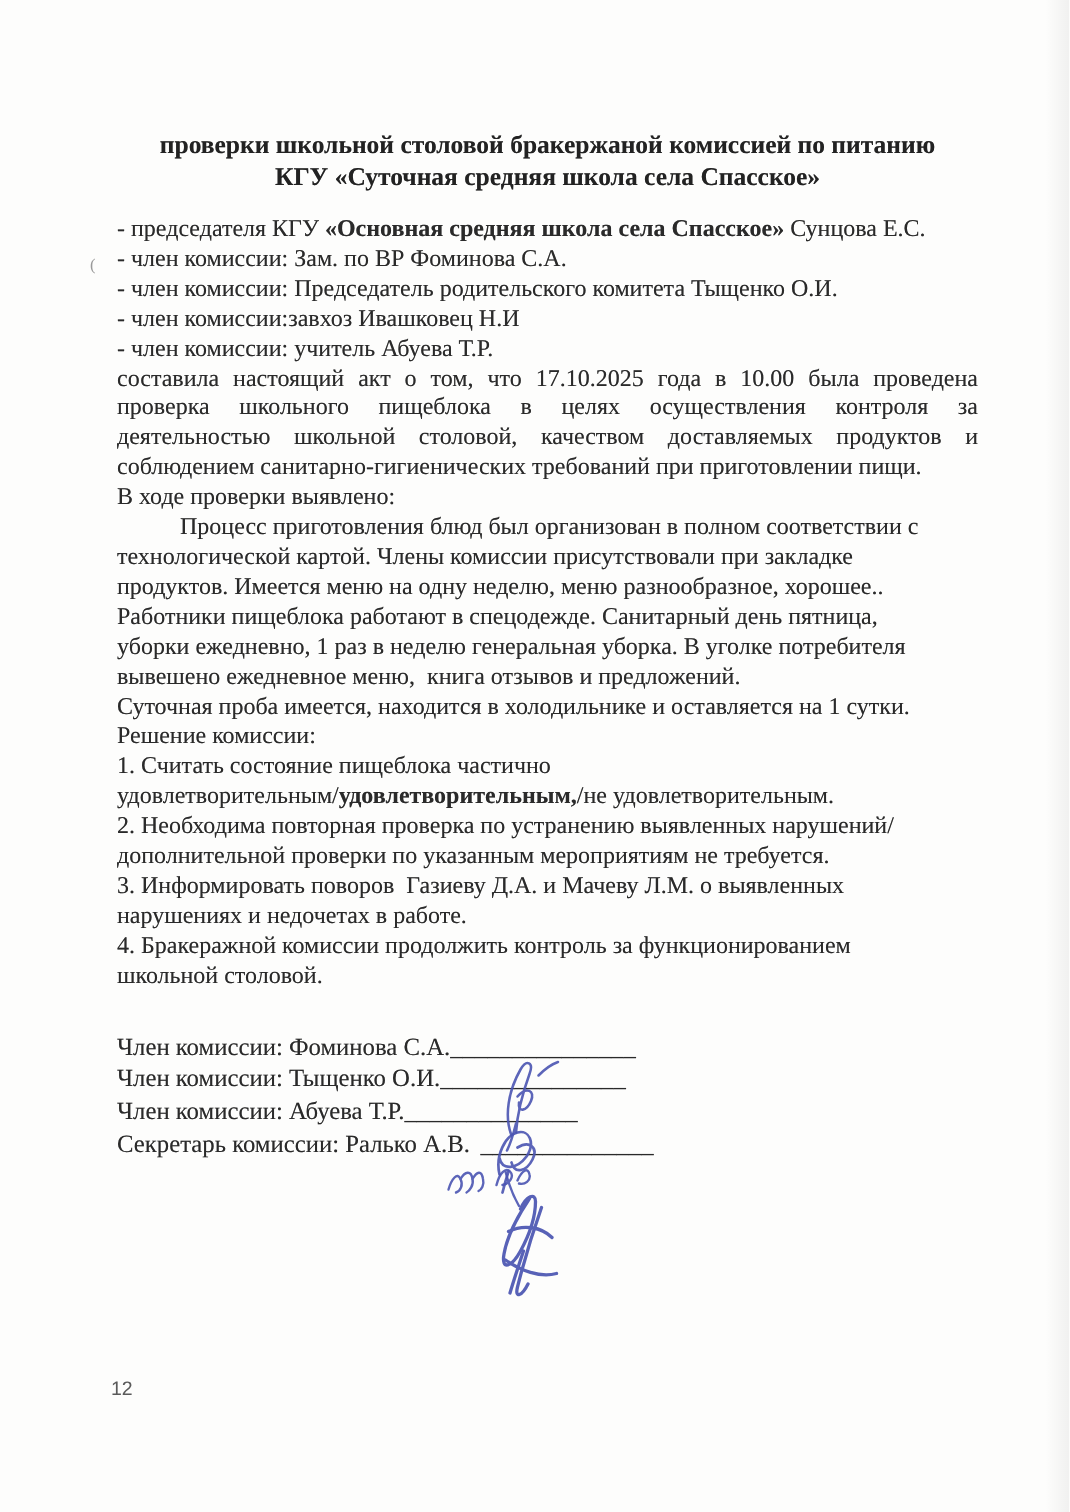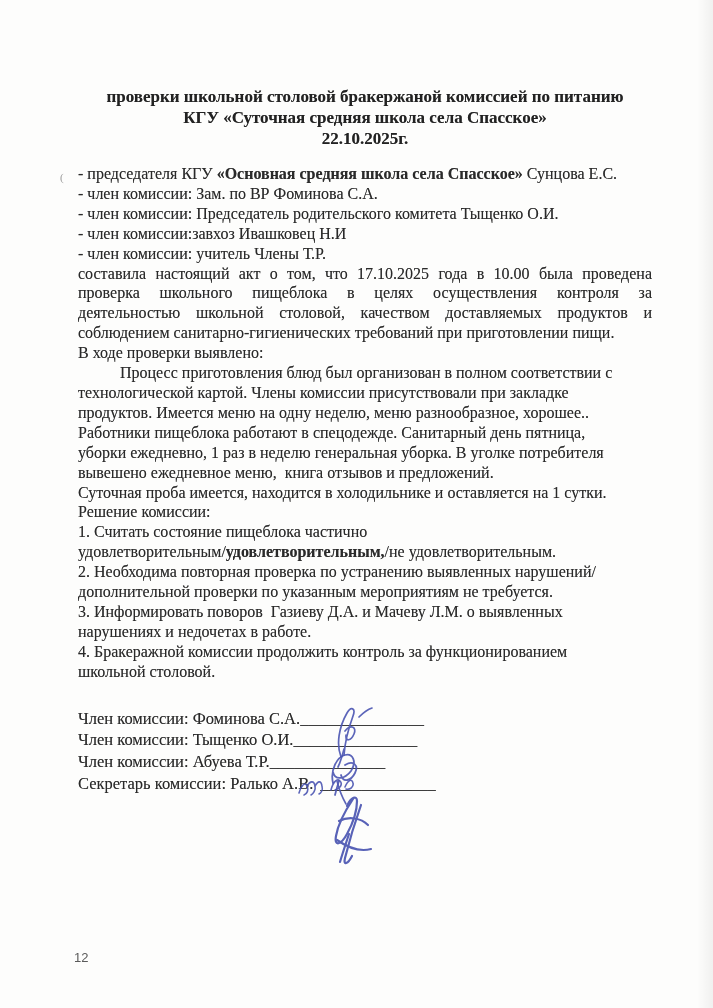--- a/index.html
+++ b/index.html
@@ -67,7 +67,6 @@
     <div class="title-block">
       <div class="title-line">проверки школьной столовой бракержаной комиссией по питанию</div>
       <div class="title-line">КГУ «Суточная средняя школа села Спасское»</div>
-      <div class="title-line">22.10.2025г.</div>
     </div>
 
     <div class="body-block">

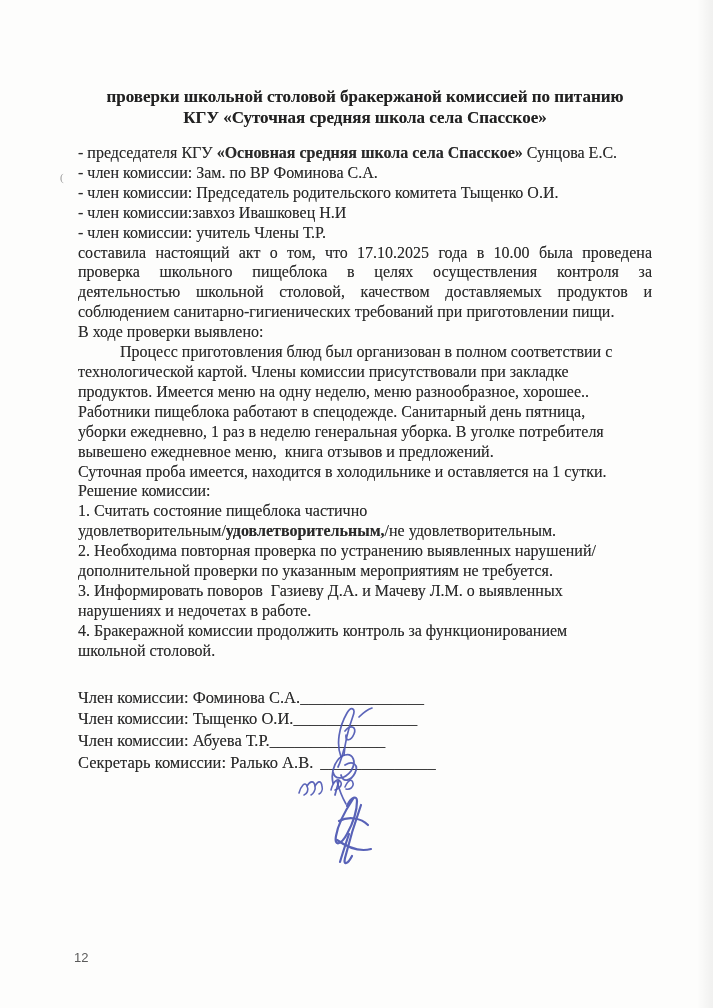--- a/index.html
+++ b/index.html
@@ -77,7 +77,7 @@
       <div class="line">- член комиссии: Зам. по ВР Фоминова С.А.</div>
       <div class="line">- член комиссии: Председатель родительского комитета Тыщенко О.И.</div>
       <div class="line">- член комиссии:завхоз Ивашковец Н.И</div>
-      <div class="line">- член комиссии: учитель Члены Т.Р.</div>
+      <div class="line">- член комиссии: учитель Абуева Т.Р.</div>
 
       <div class="jline">составила настоящий акт о том, что 17.10.2025 года в 10.00 была проведена</div>
       <div class="jline">проверка школьного пищеблока в целях осуществления контроля за</div>

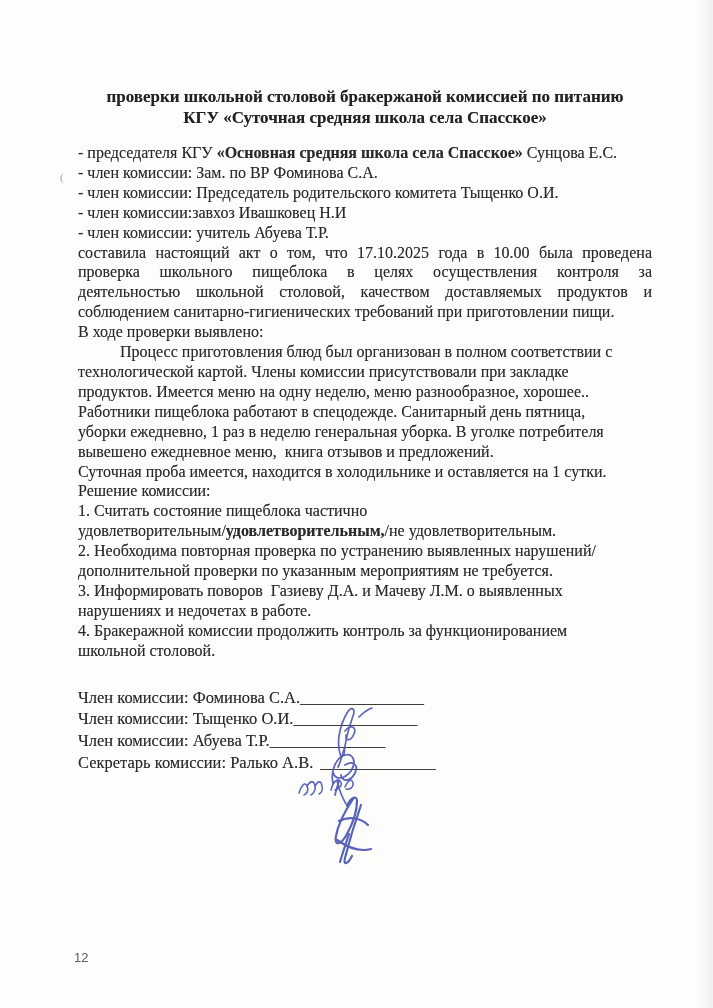--- a/index.html
+++ b/index.html
@@ -41,7 +41,7 @@
   .page-number{
     position:absolute;left:74px;top:918px;
     font-family:"Liberation Sans", sans-serif;
-    font-size:13px;color:#5a5a5a;text-shadow:none;margin-top:32px;
+    font-size:13px;color:#5a5a5a;text-shadow:none;
   }
   .artifact{
     position:absolute;left:60px;top:171px;

